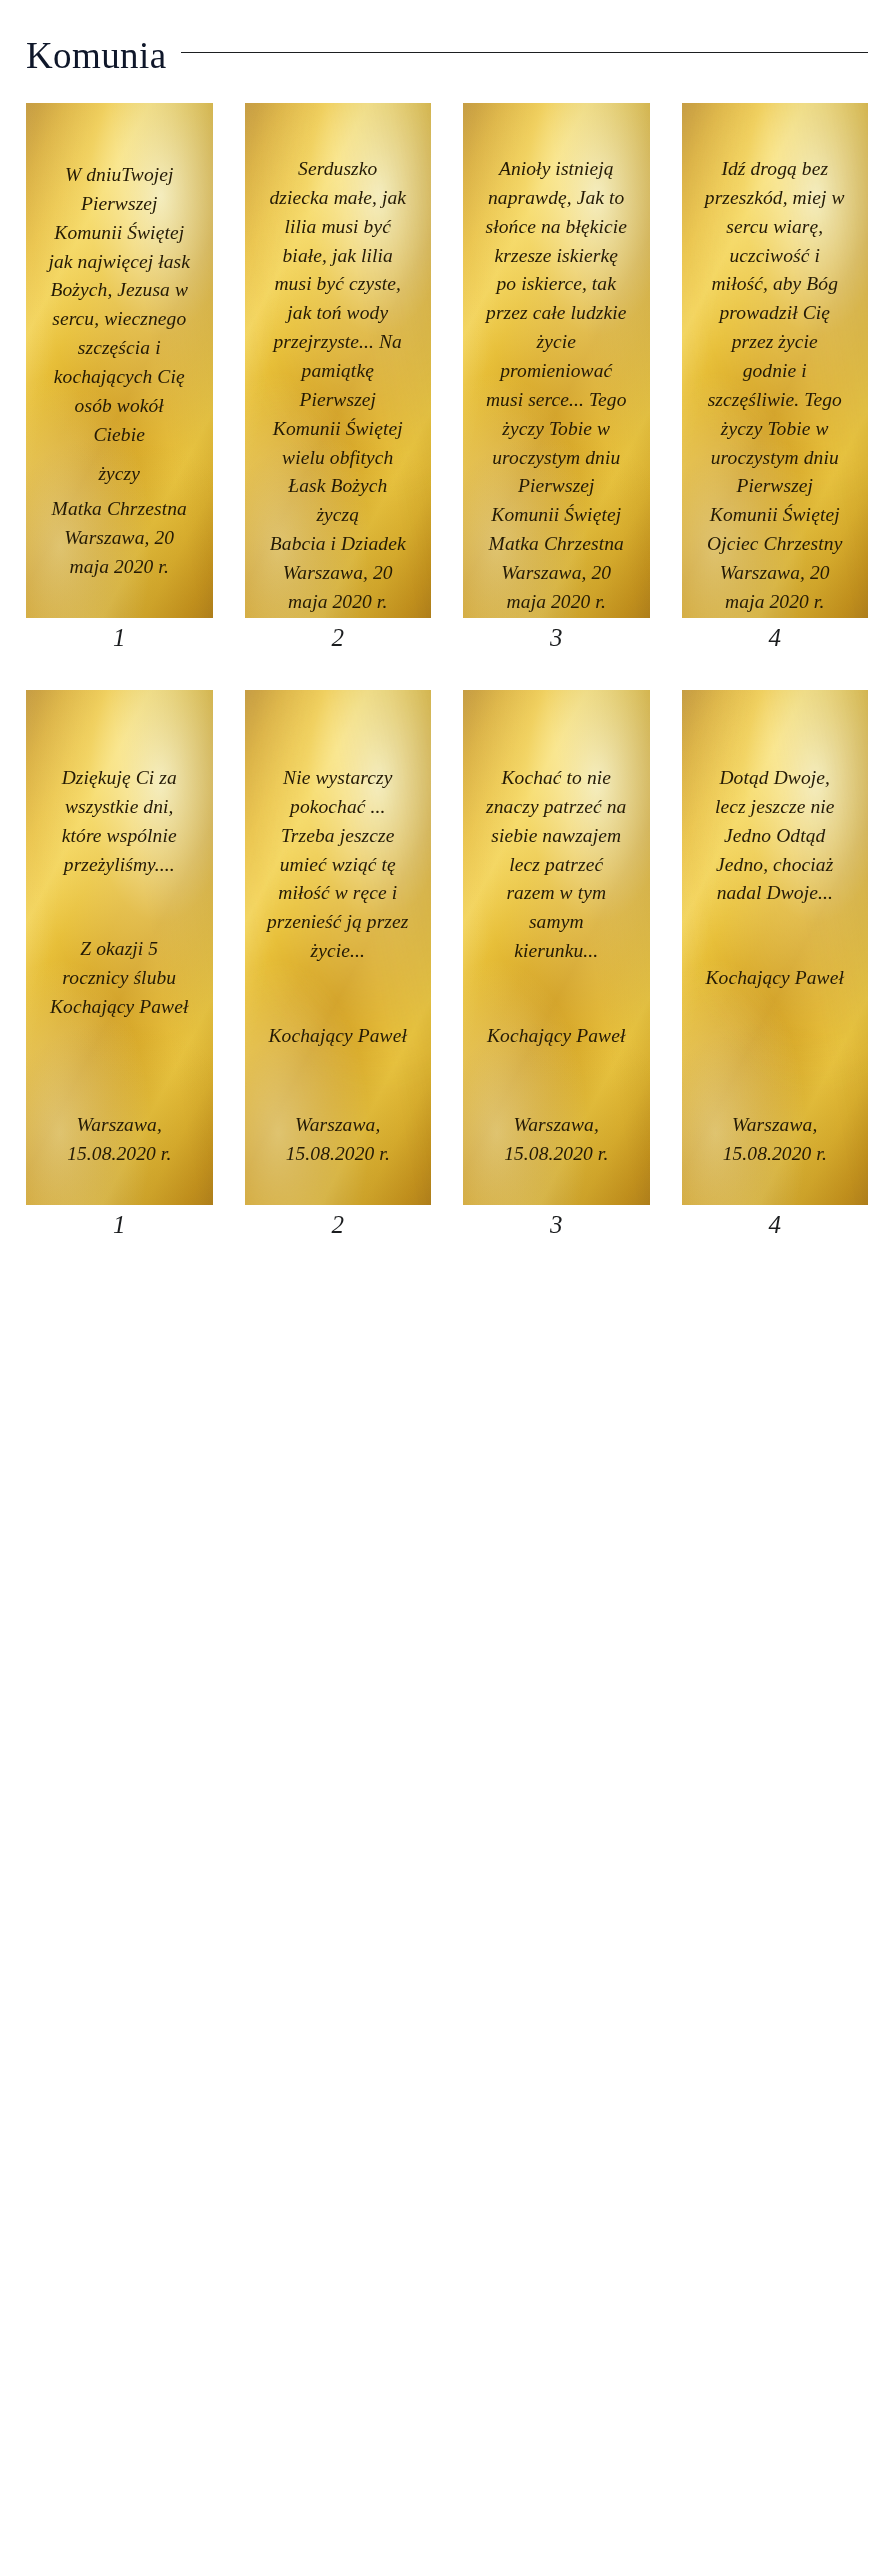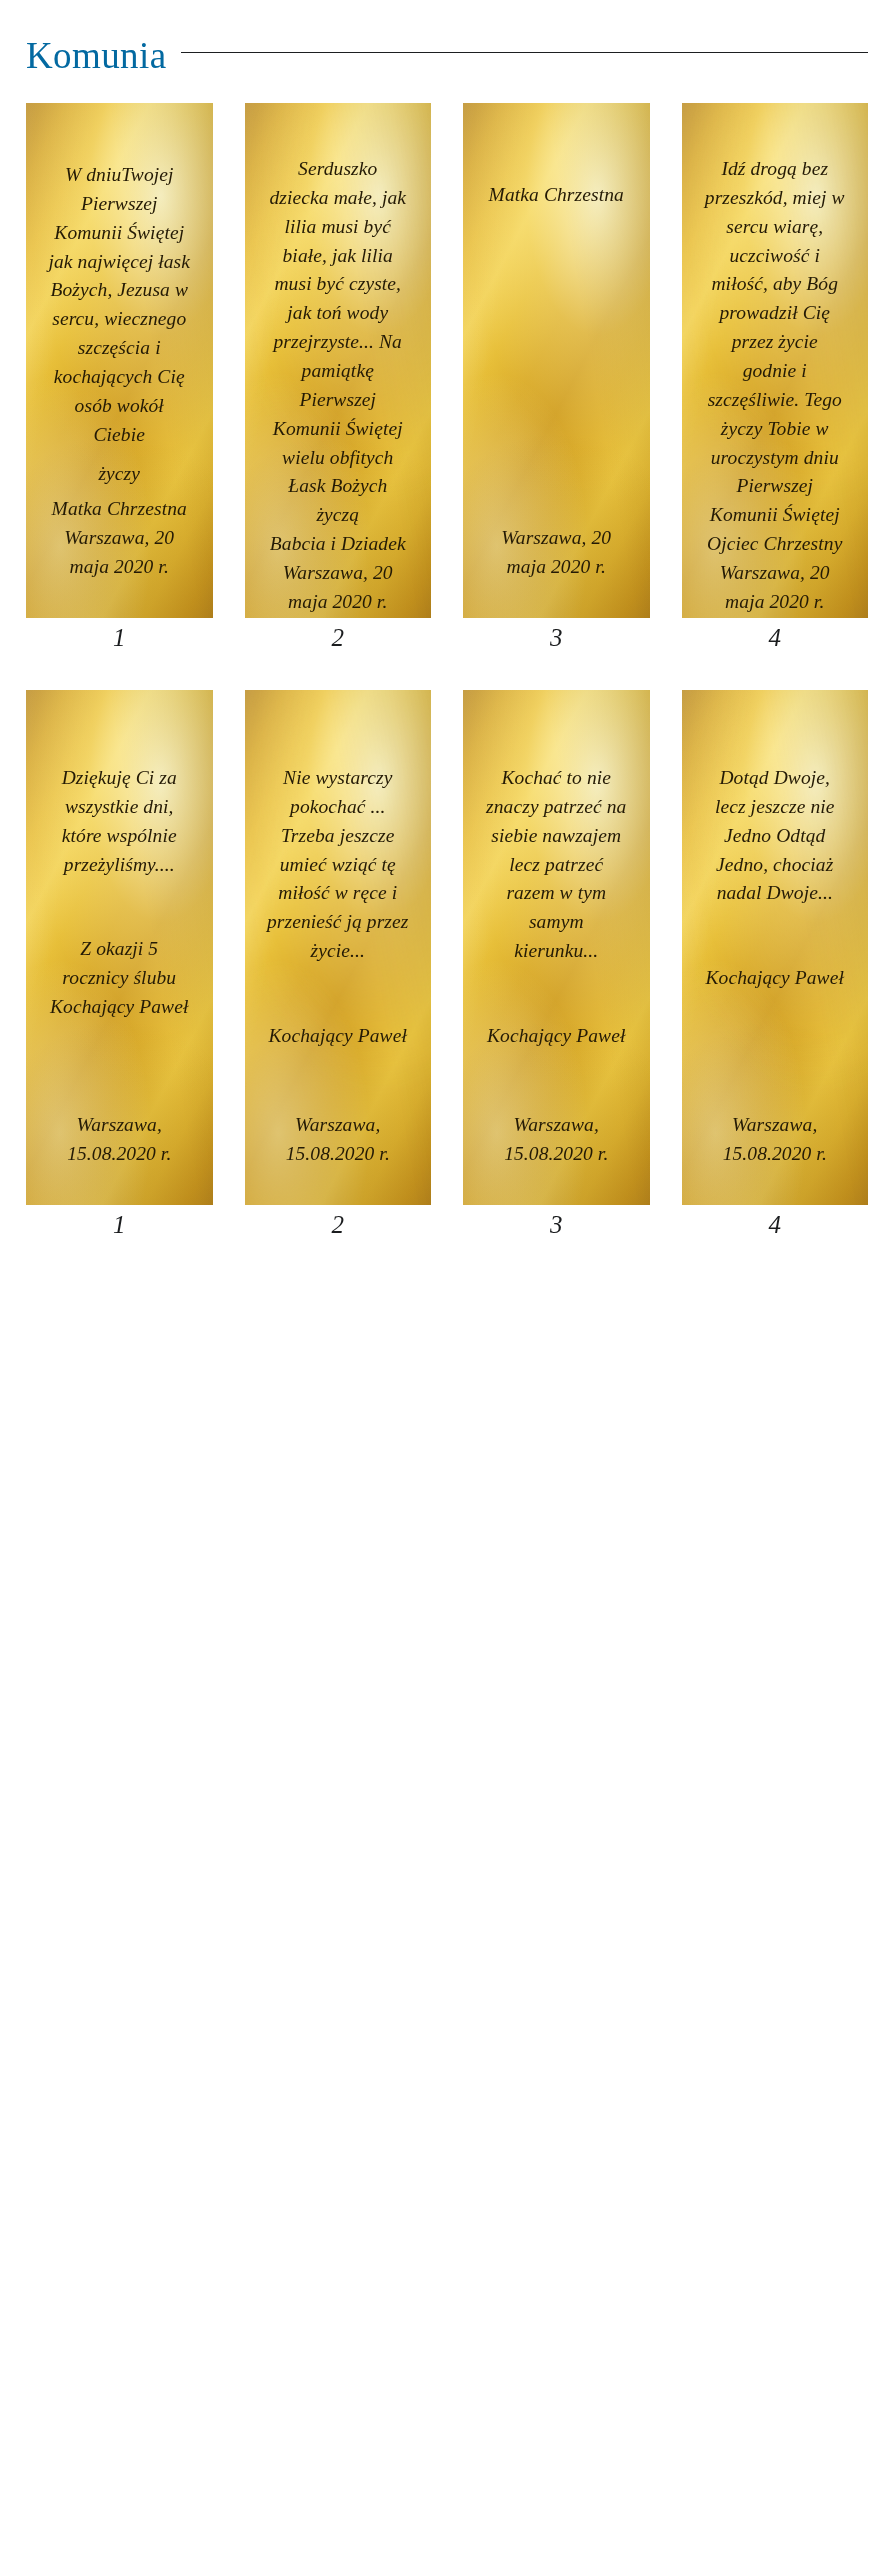--- a/index.html
+++ b/index.html
@@ -35,7 +35,7 @@
     font-weight: 400;
     letter-spacing: 0.4px;
     white-space: nowrap;
-    color: #0369a1;
+    color: #0f172a;
     padding-right: 14px;
   }
   .section-rule {

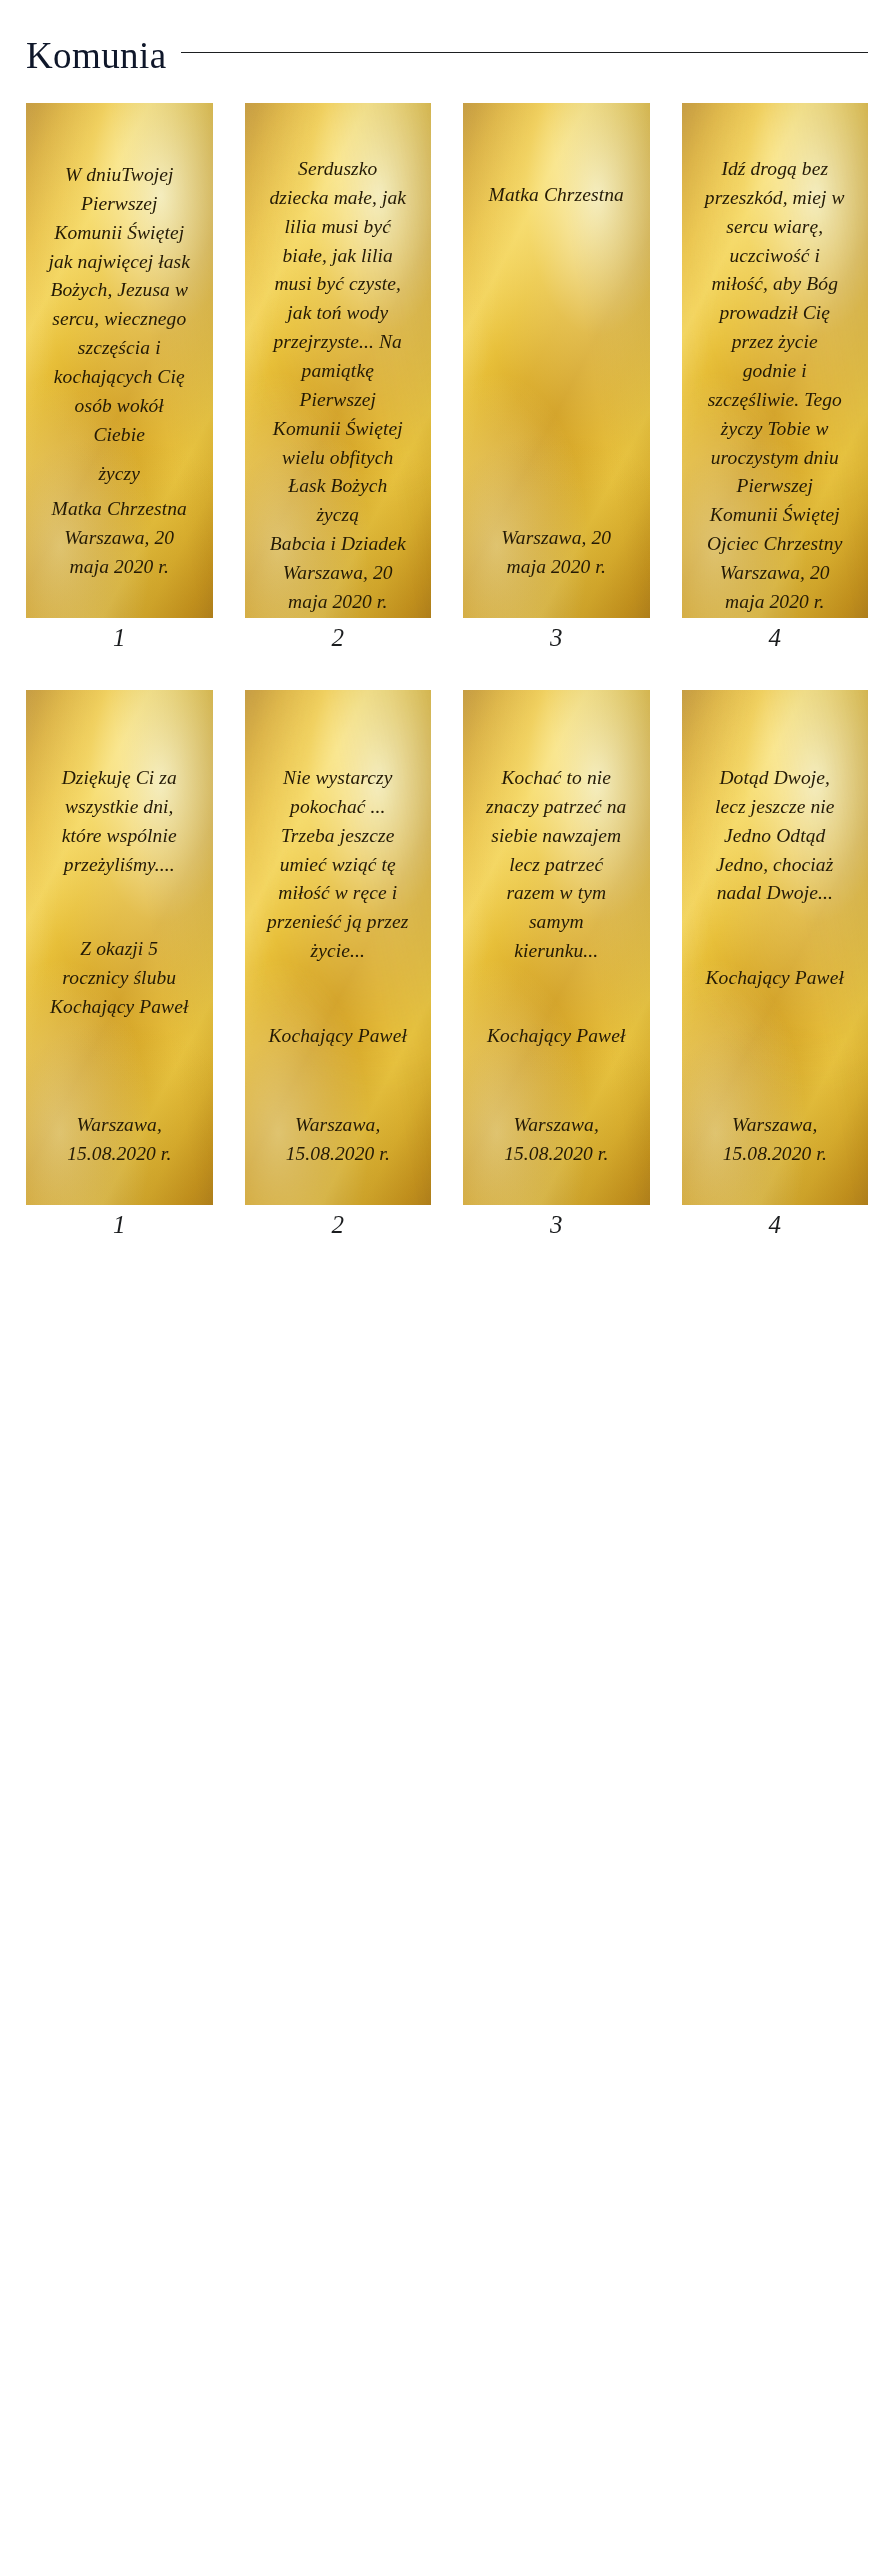--- a/index.html
+++ b/index.html
@@ -181,6 +181,14 @@
       <div class="card-wrap pad-top-sm">
         <div class="card">
           <div class="card-text">
+            <div class="verse">Anioły istnieją naprawdę,
+Jak to słońce na błękicie
+krzesze iskierkę po iskierce,
+tak przez całe ludzkie życie
+promieniować musi serce...
+Tego życzy Tobie
+w uroczystym dniu
+Pierwszej Komunii Świętej</div>
             <div class="sig-gap-2"></div>
             <div class="signature">Matka Chrzestna</div>
             <div class="spacer-flex"></div>

